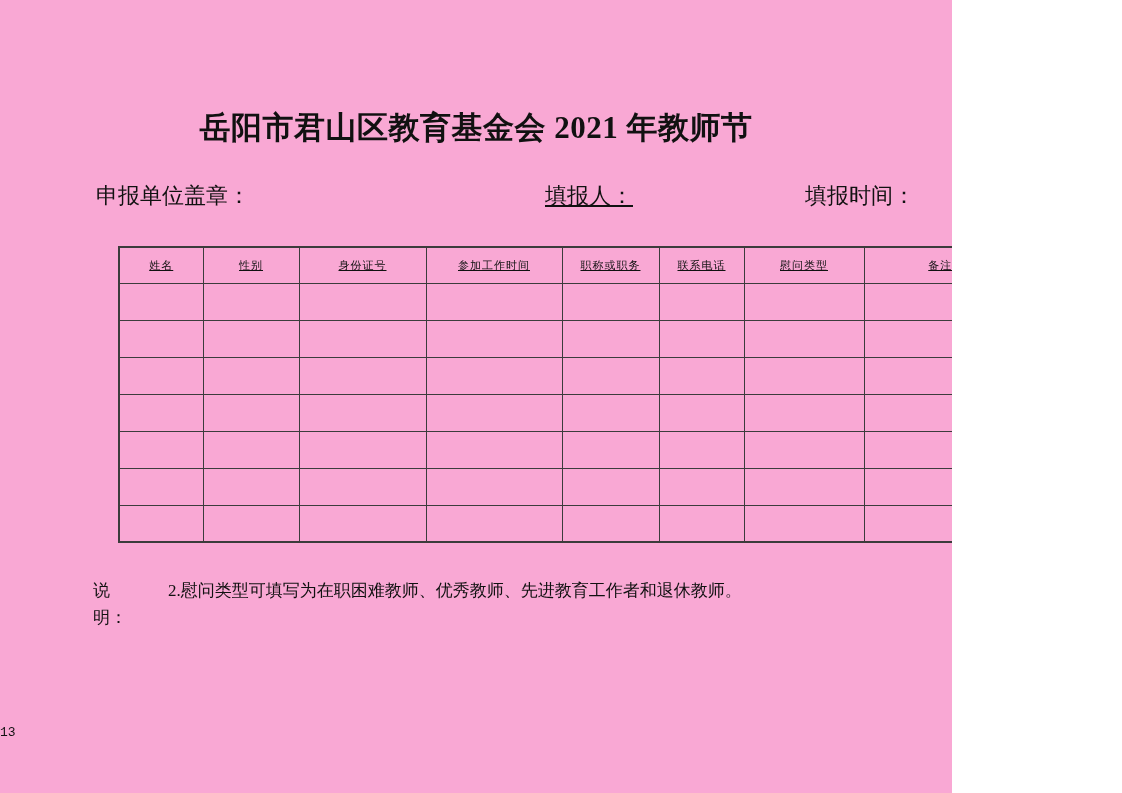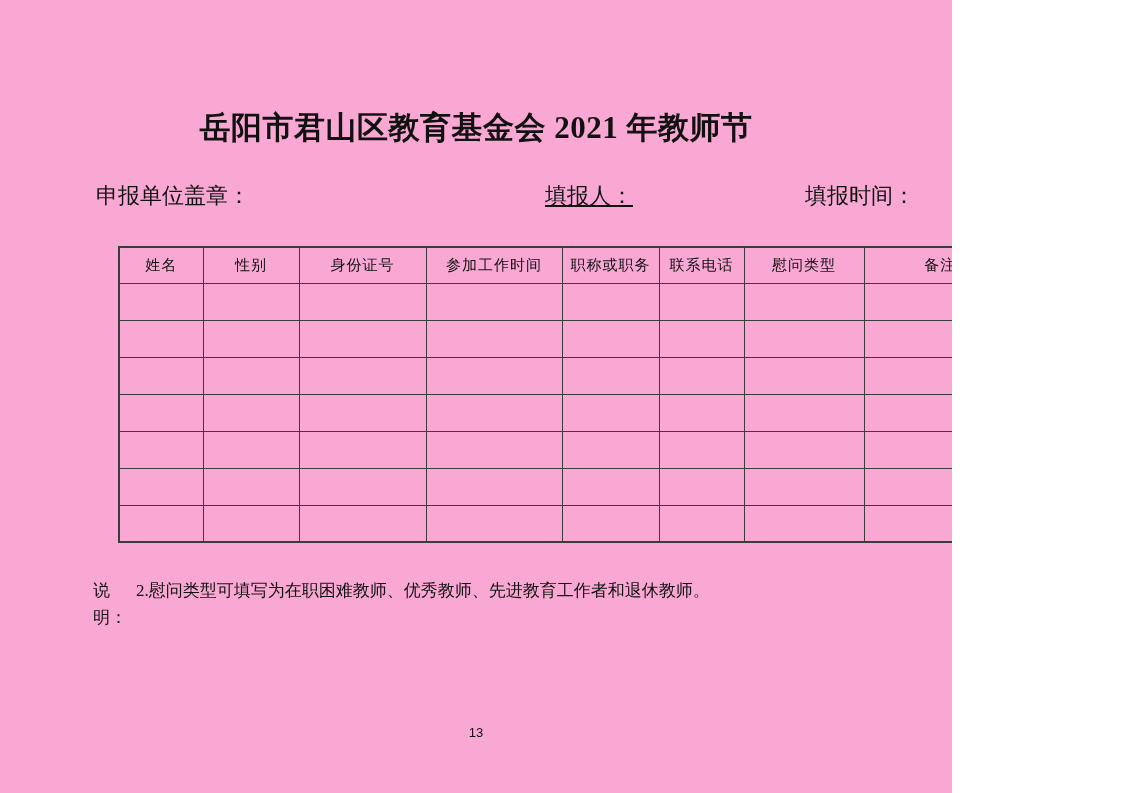--- a/index.html
+++ b/index.html
@@ -56,8 +56,9 @@
   table.summary-table th {
     height: 36px;
     font-weight: normal;
-    font-size: 15px;
+    font-size: 11px;
     letter-spacing: 1px;
+    text-decoration: underline;
   }
   table.summary-table td { height: 37px; }
   .notes {

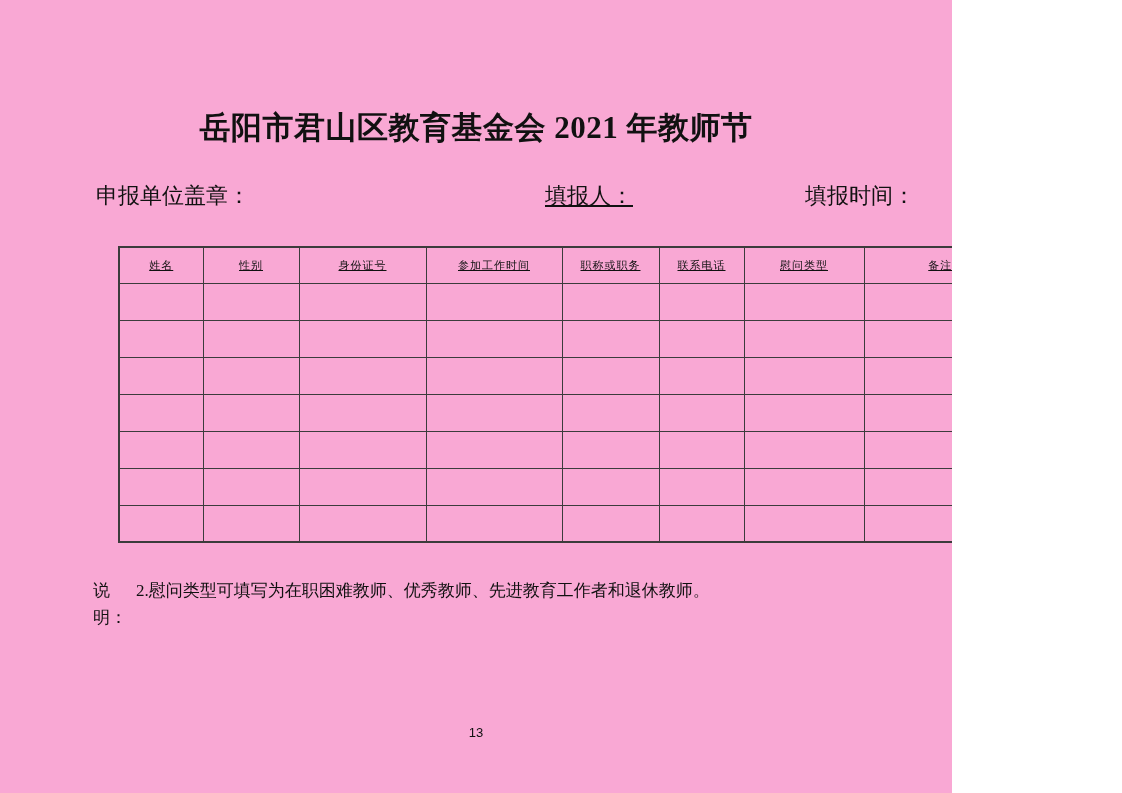--- a/index.html
+++ b/index.html
@@ -69,6 +69,7 @@
     align-items: flex-start;
     font-size: 17px;
     line-height: 27px;
+    gap: 32px;
   }
   .notes .notes-label { flex: none; width: 43px; }
   .notes .note-item { white-space: nowrap; }

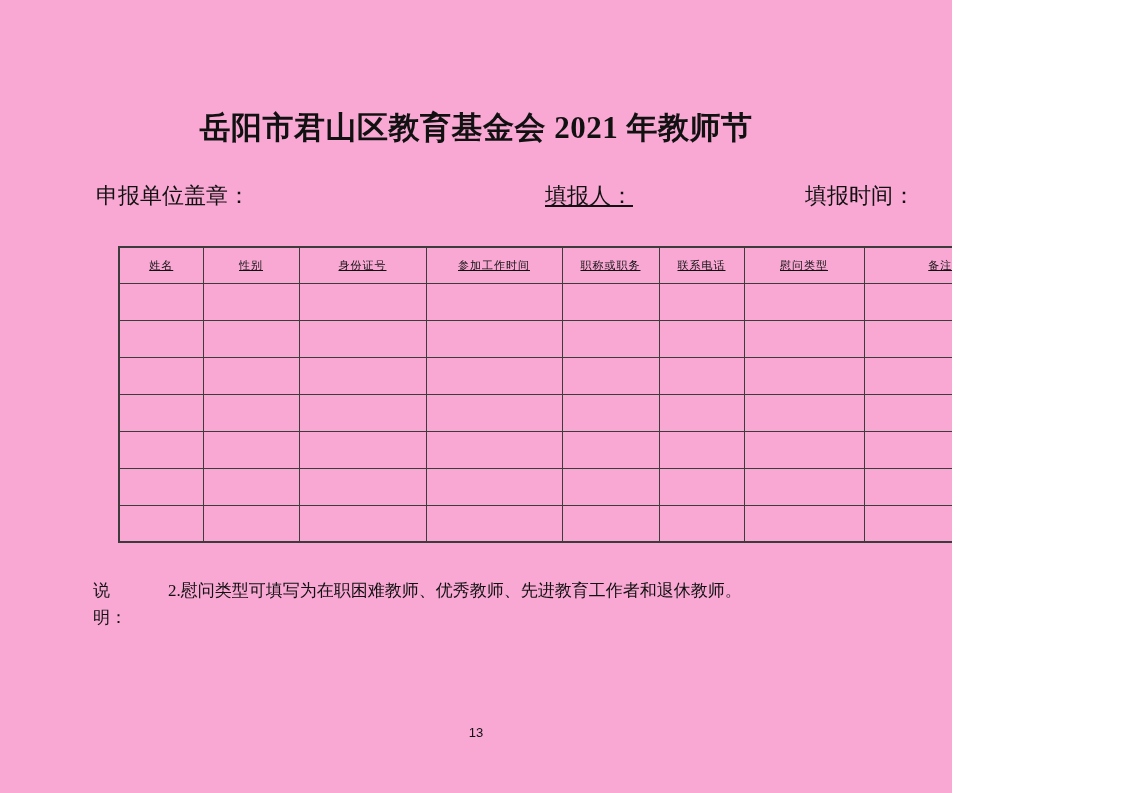--- a/index.html
+++ b/index.html
@@ -78,9 +78,9 @@
     top: 725px;
     left: 0;
     width: 100%;
-    text-align: center;
+    text-align: left;
     font-size: 13px;
-    font-family: Liberation Sans, sans-serif;
+    font-family: Liberation Mono, monospace;
   }
 </style>
 </head>

